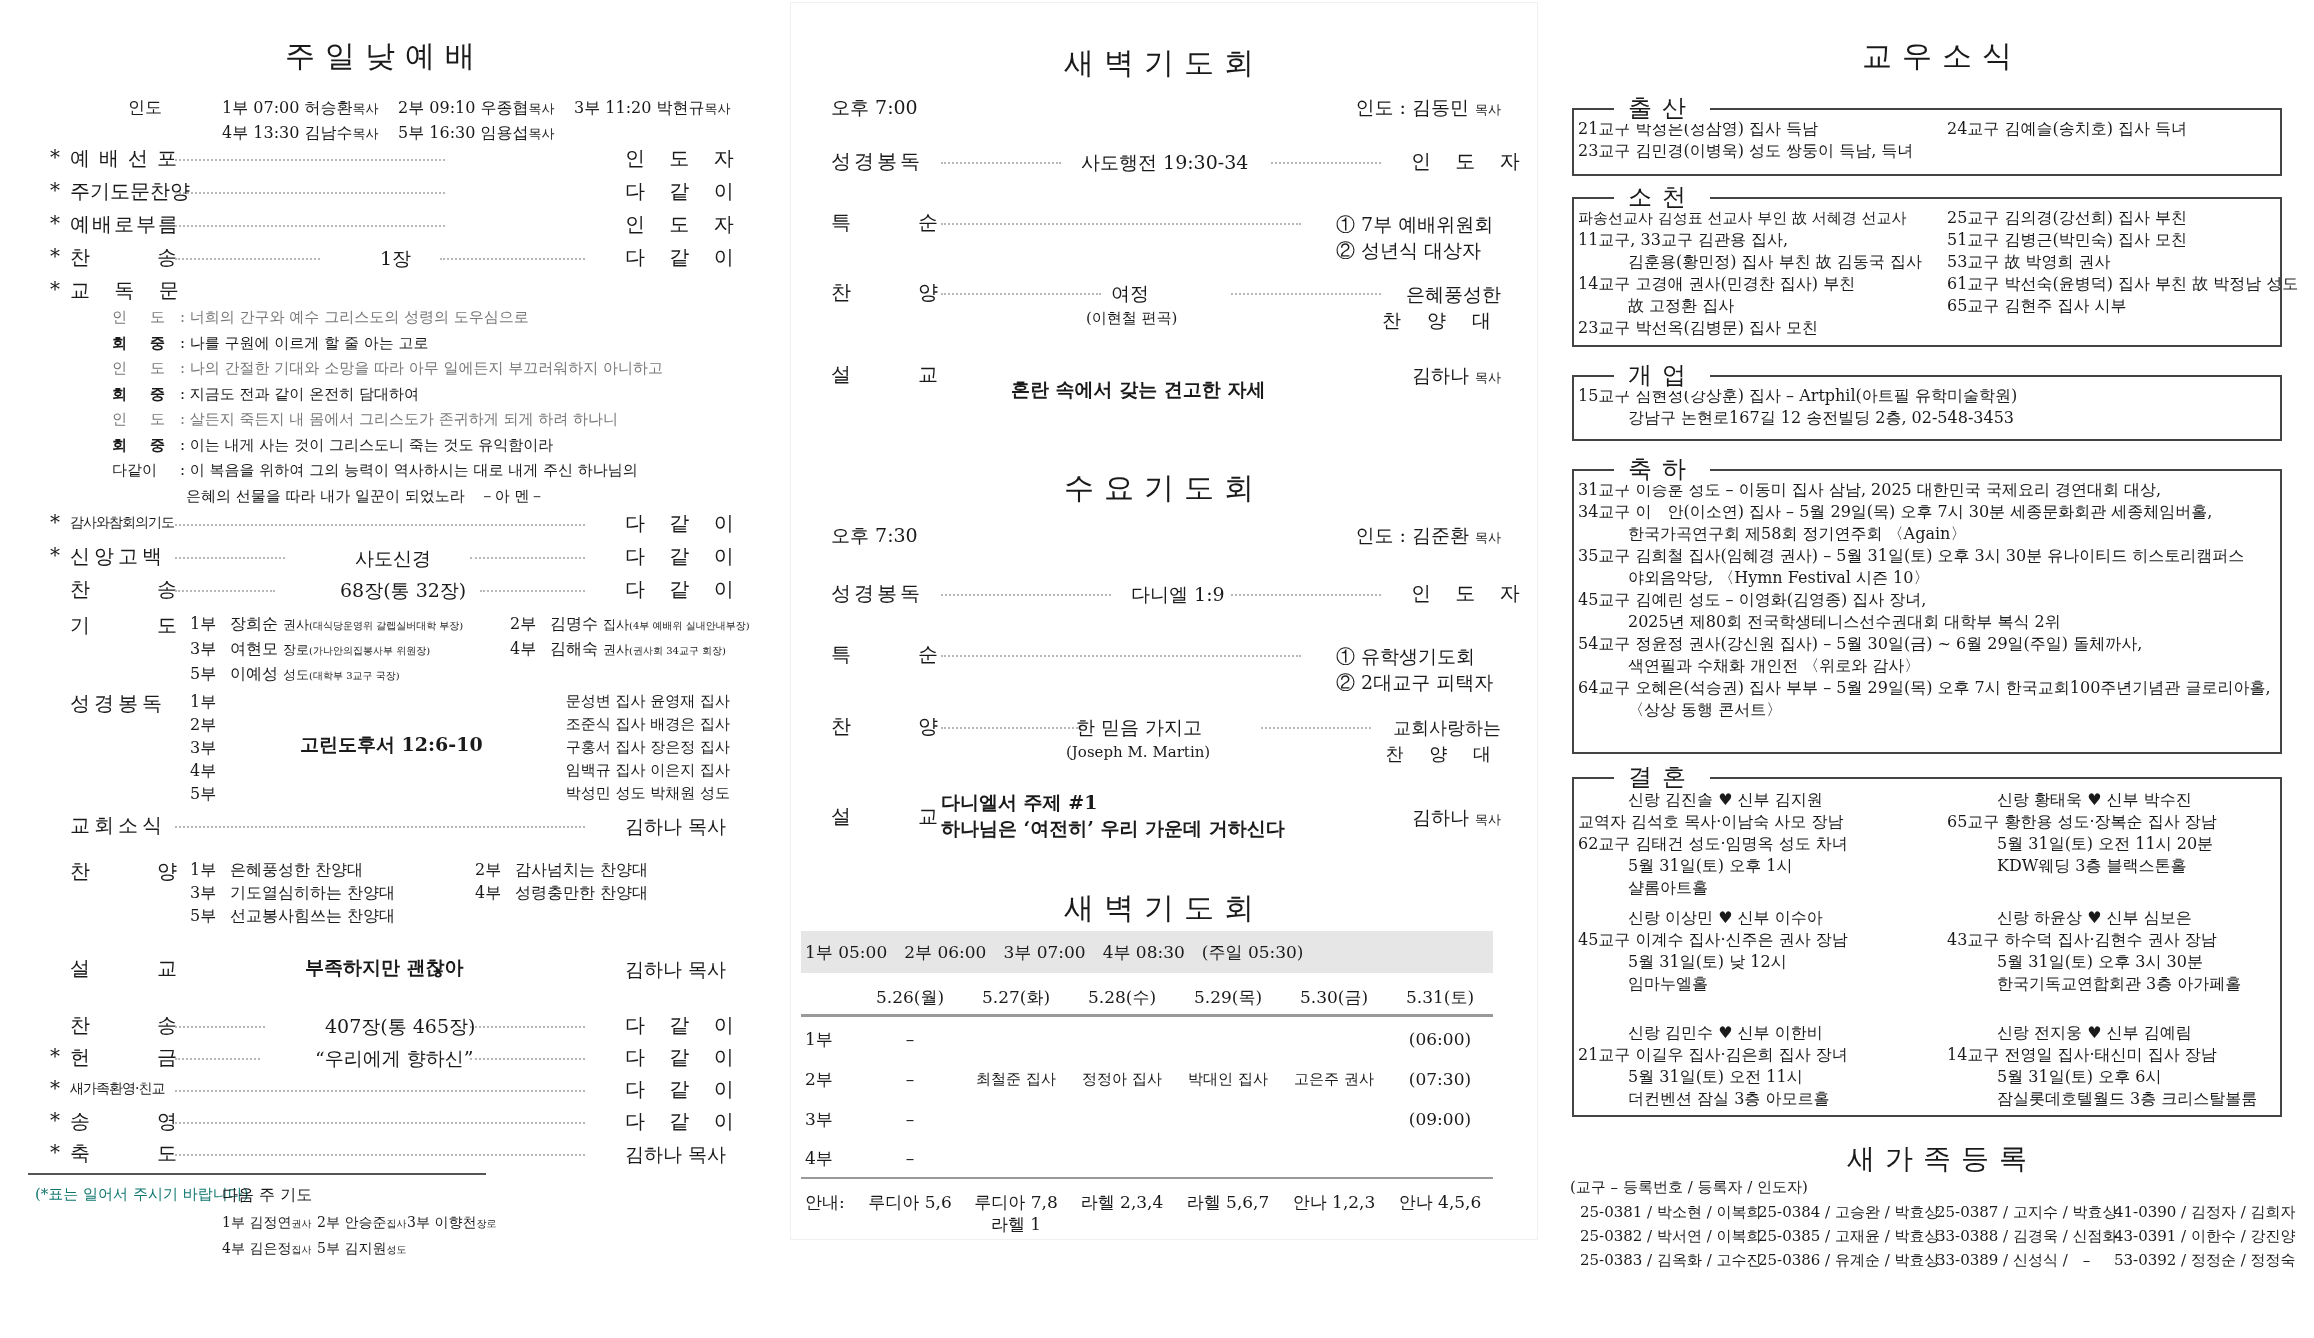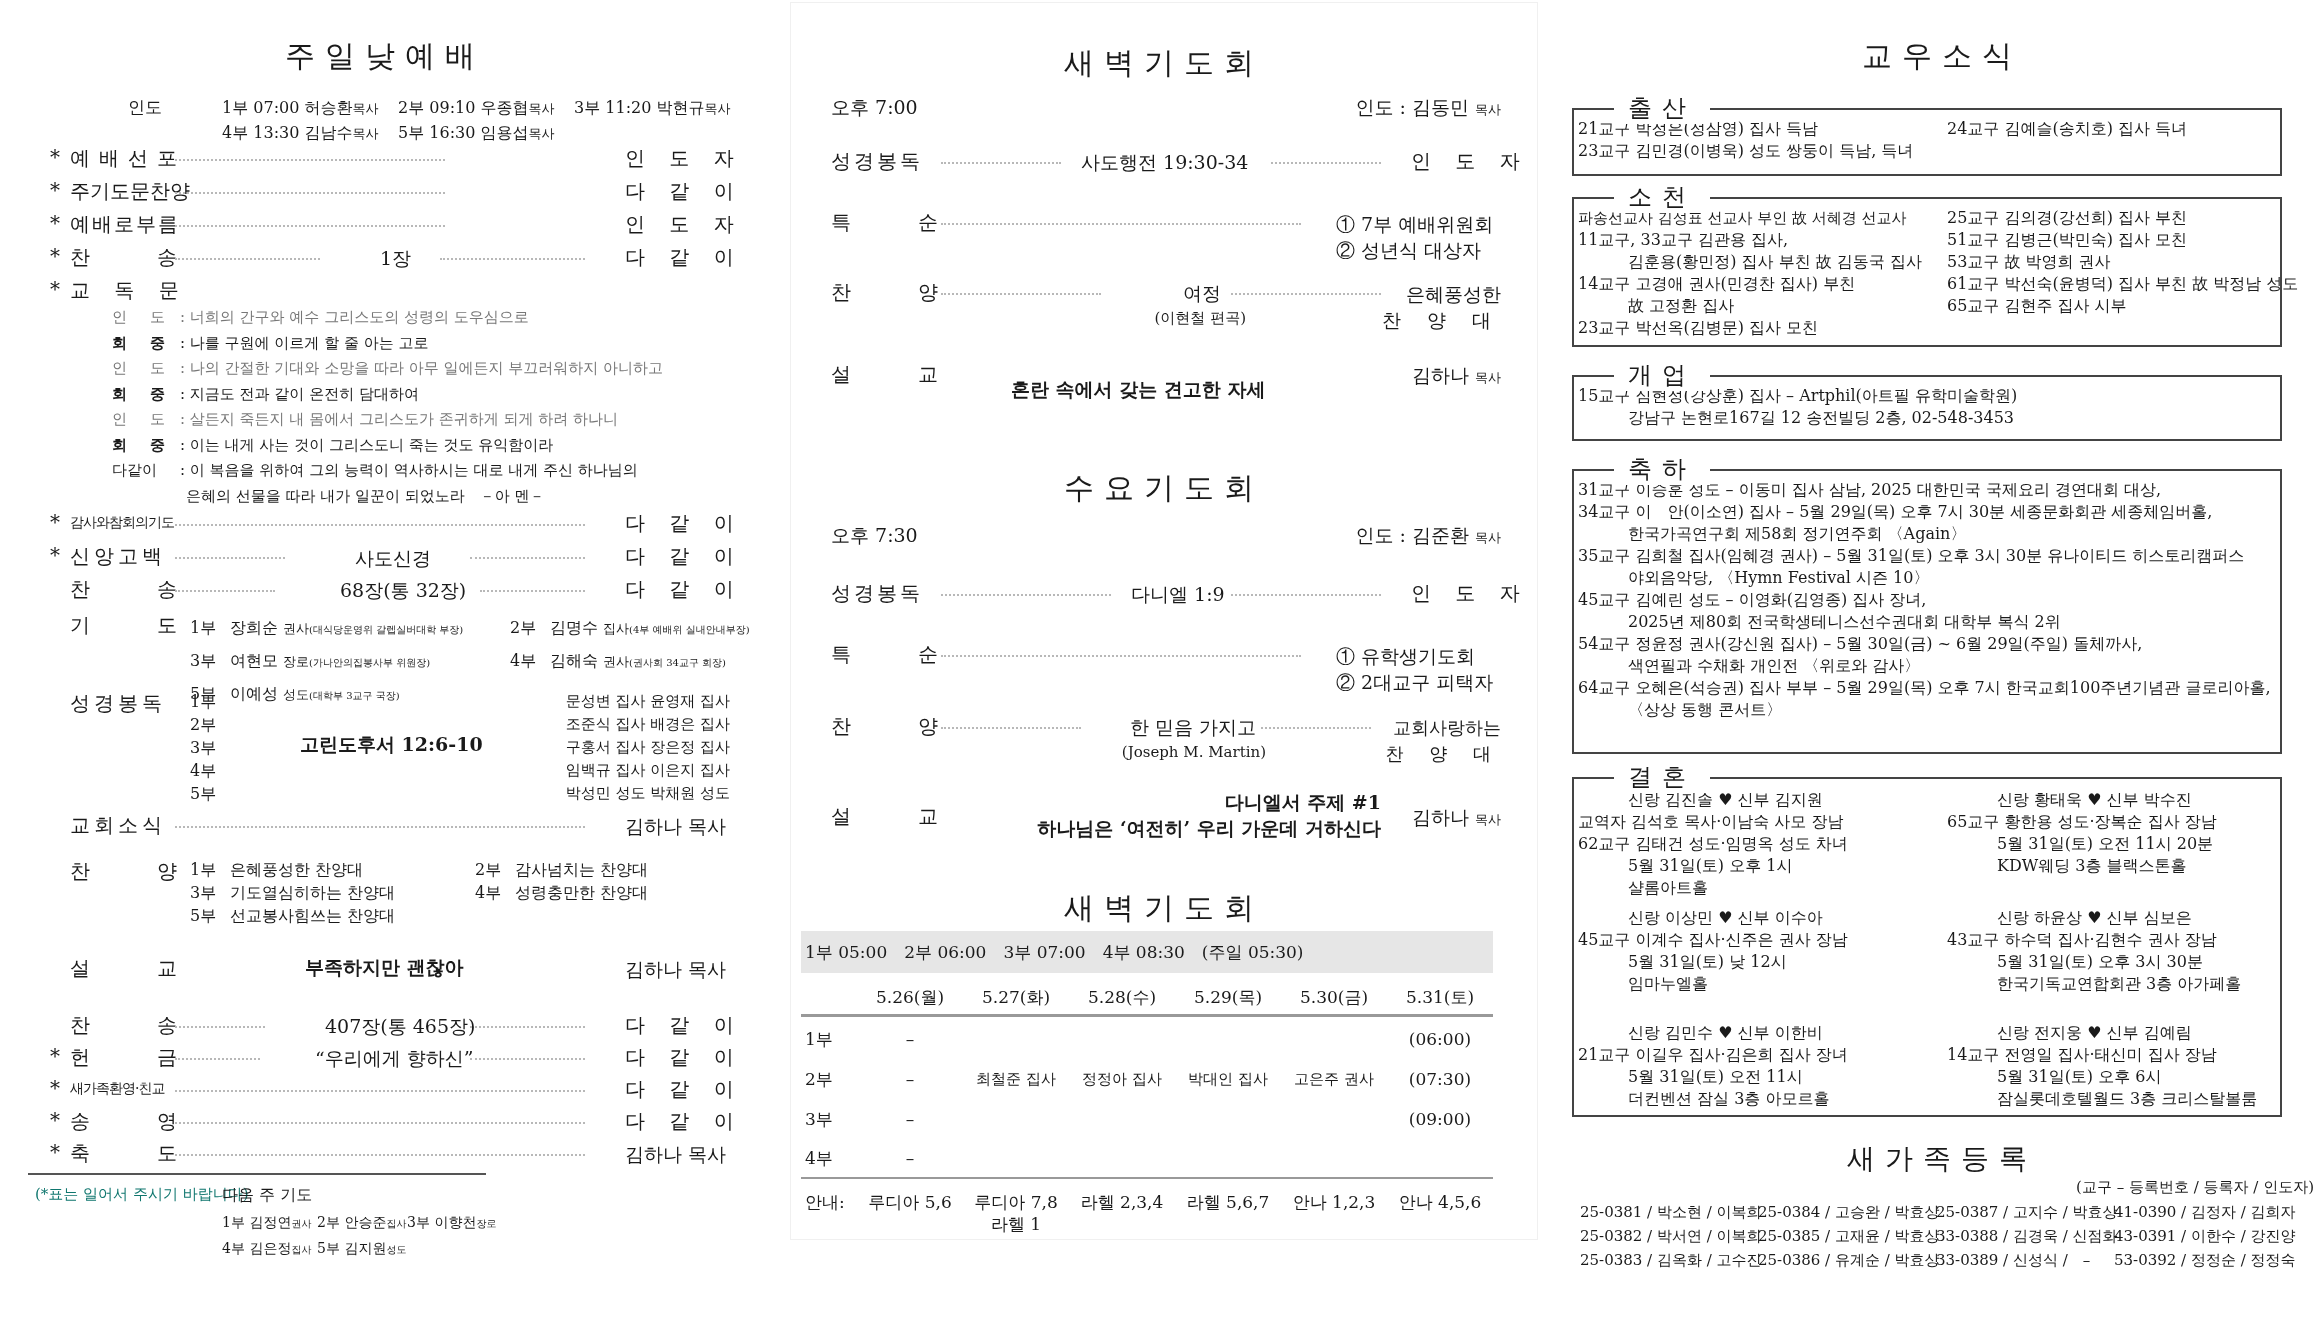--- a/index.html
+++ b/index.html
@@ -13,7 +13,7 @@
   .tiny { font-size: 10px; }
   .row-text { font-size: 19px; white-space: nowrap; }
   .right { text-align: right; }
-  .center { text-align: right; }
+  .center { text-align: left; }
 
   
   #left { position: absolute; left: 0; top: 0; width: 770px; height: 1338px; }

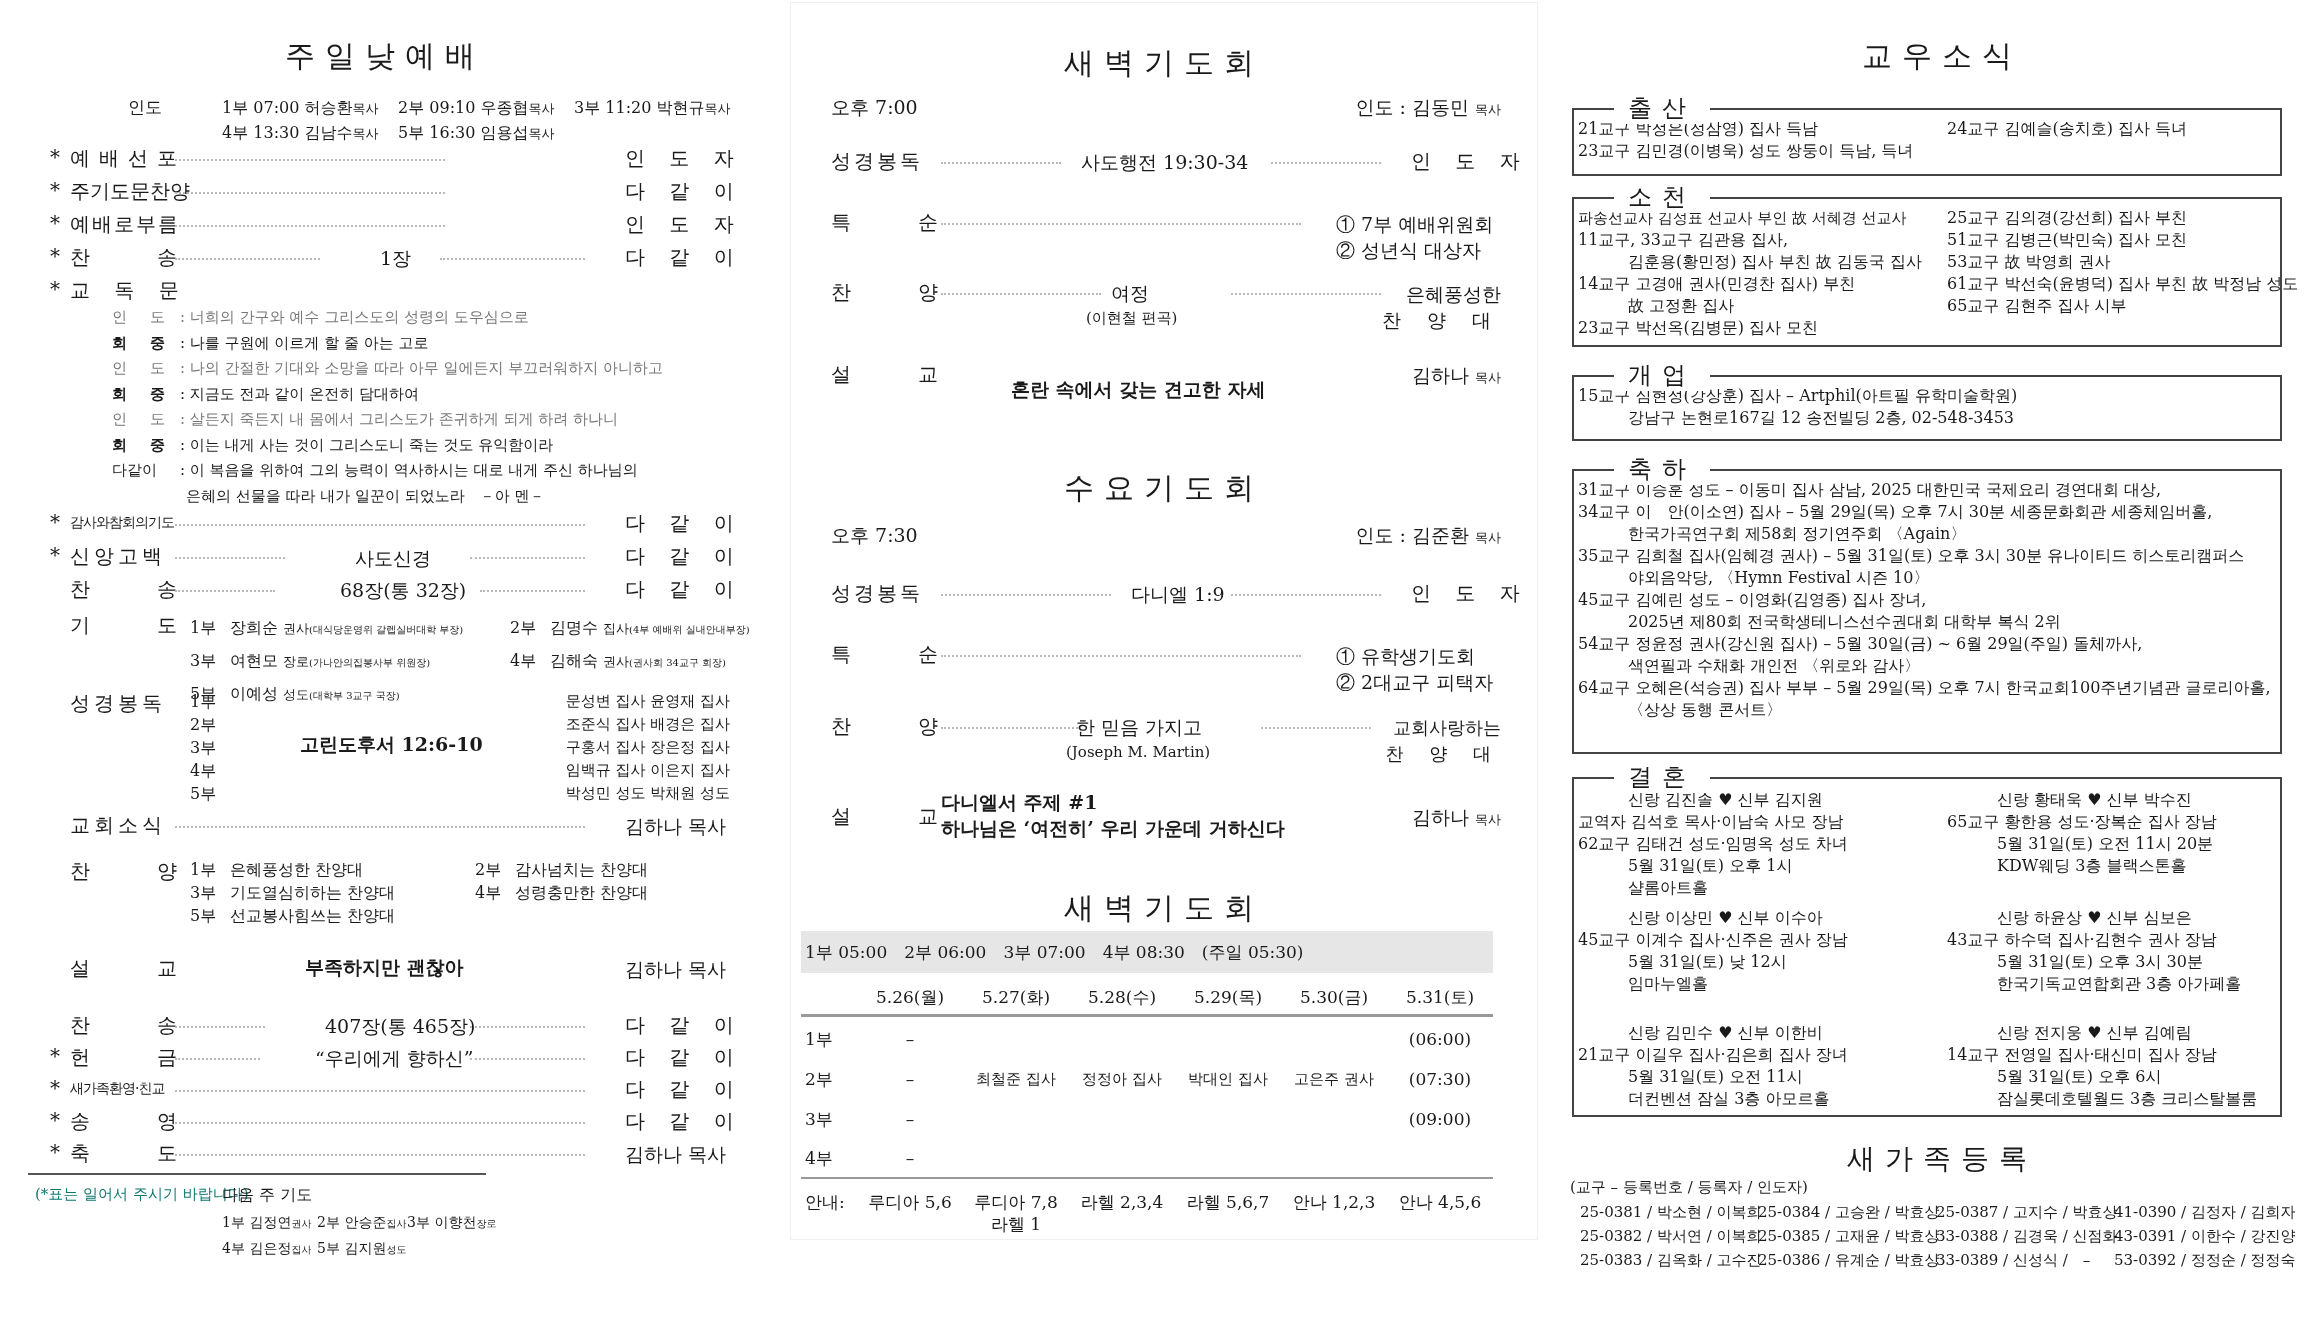--- a/index.html
+++ b/index.html
@@ -120,7 +120,7 @@
   </div>
 
   <div class="abs lbl" style="left:70px; top:612px;">기　　도</div>
-  <div class="abs" style="left:190px; top:612px; width:560px; font-size:16px; line-height:31px; white-space:nowrap;">
+  <div class="abs" style="left:190px; top:612px; width:560px; font-size:16px; line-height:23px; white-space:nowrap;">
     <div><span style="display:inline-block;width:190px;overflow:visible"><span style="display:inline-block;width:40px">1부</span><span>장희순</span> <span class="small">권사</span><span class="tiny">(대식당운영위 갈렙실버대학 부장)</span></span><span style="display:inline-block;margin-left:130px"><span style="display:inline-block;width:40px">2부</span><span>김명수</span> <span class="small">집사</span><span class="tiny">(4부 예배위 실내안내부장)</span></span></div>
     <div><span style="display:inline-block;width:190px"><span style="display:inline-block;width:40px">3부</span><span>여현모</span> <span class="small">장로</span><span class="tiny">(가나안의집봉사부 위원장)</span></span><span style="display:inline-block;margin-left:130px"><span style="display:inline-block;width:40px">4부</span><span>김해숙</span> <span class="small">권사</span><span class="tiny">(권사회 34교구 회장)</span></span></div>
     <div><span style="display:inline-block;width:40px">5부</span><span>이예성</span> <span class="small">성도</span><span class="tiny">(대학부 3교구 국장)</span></div>

